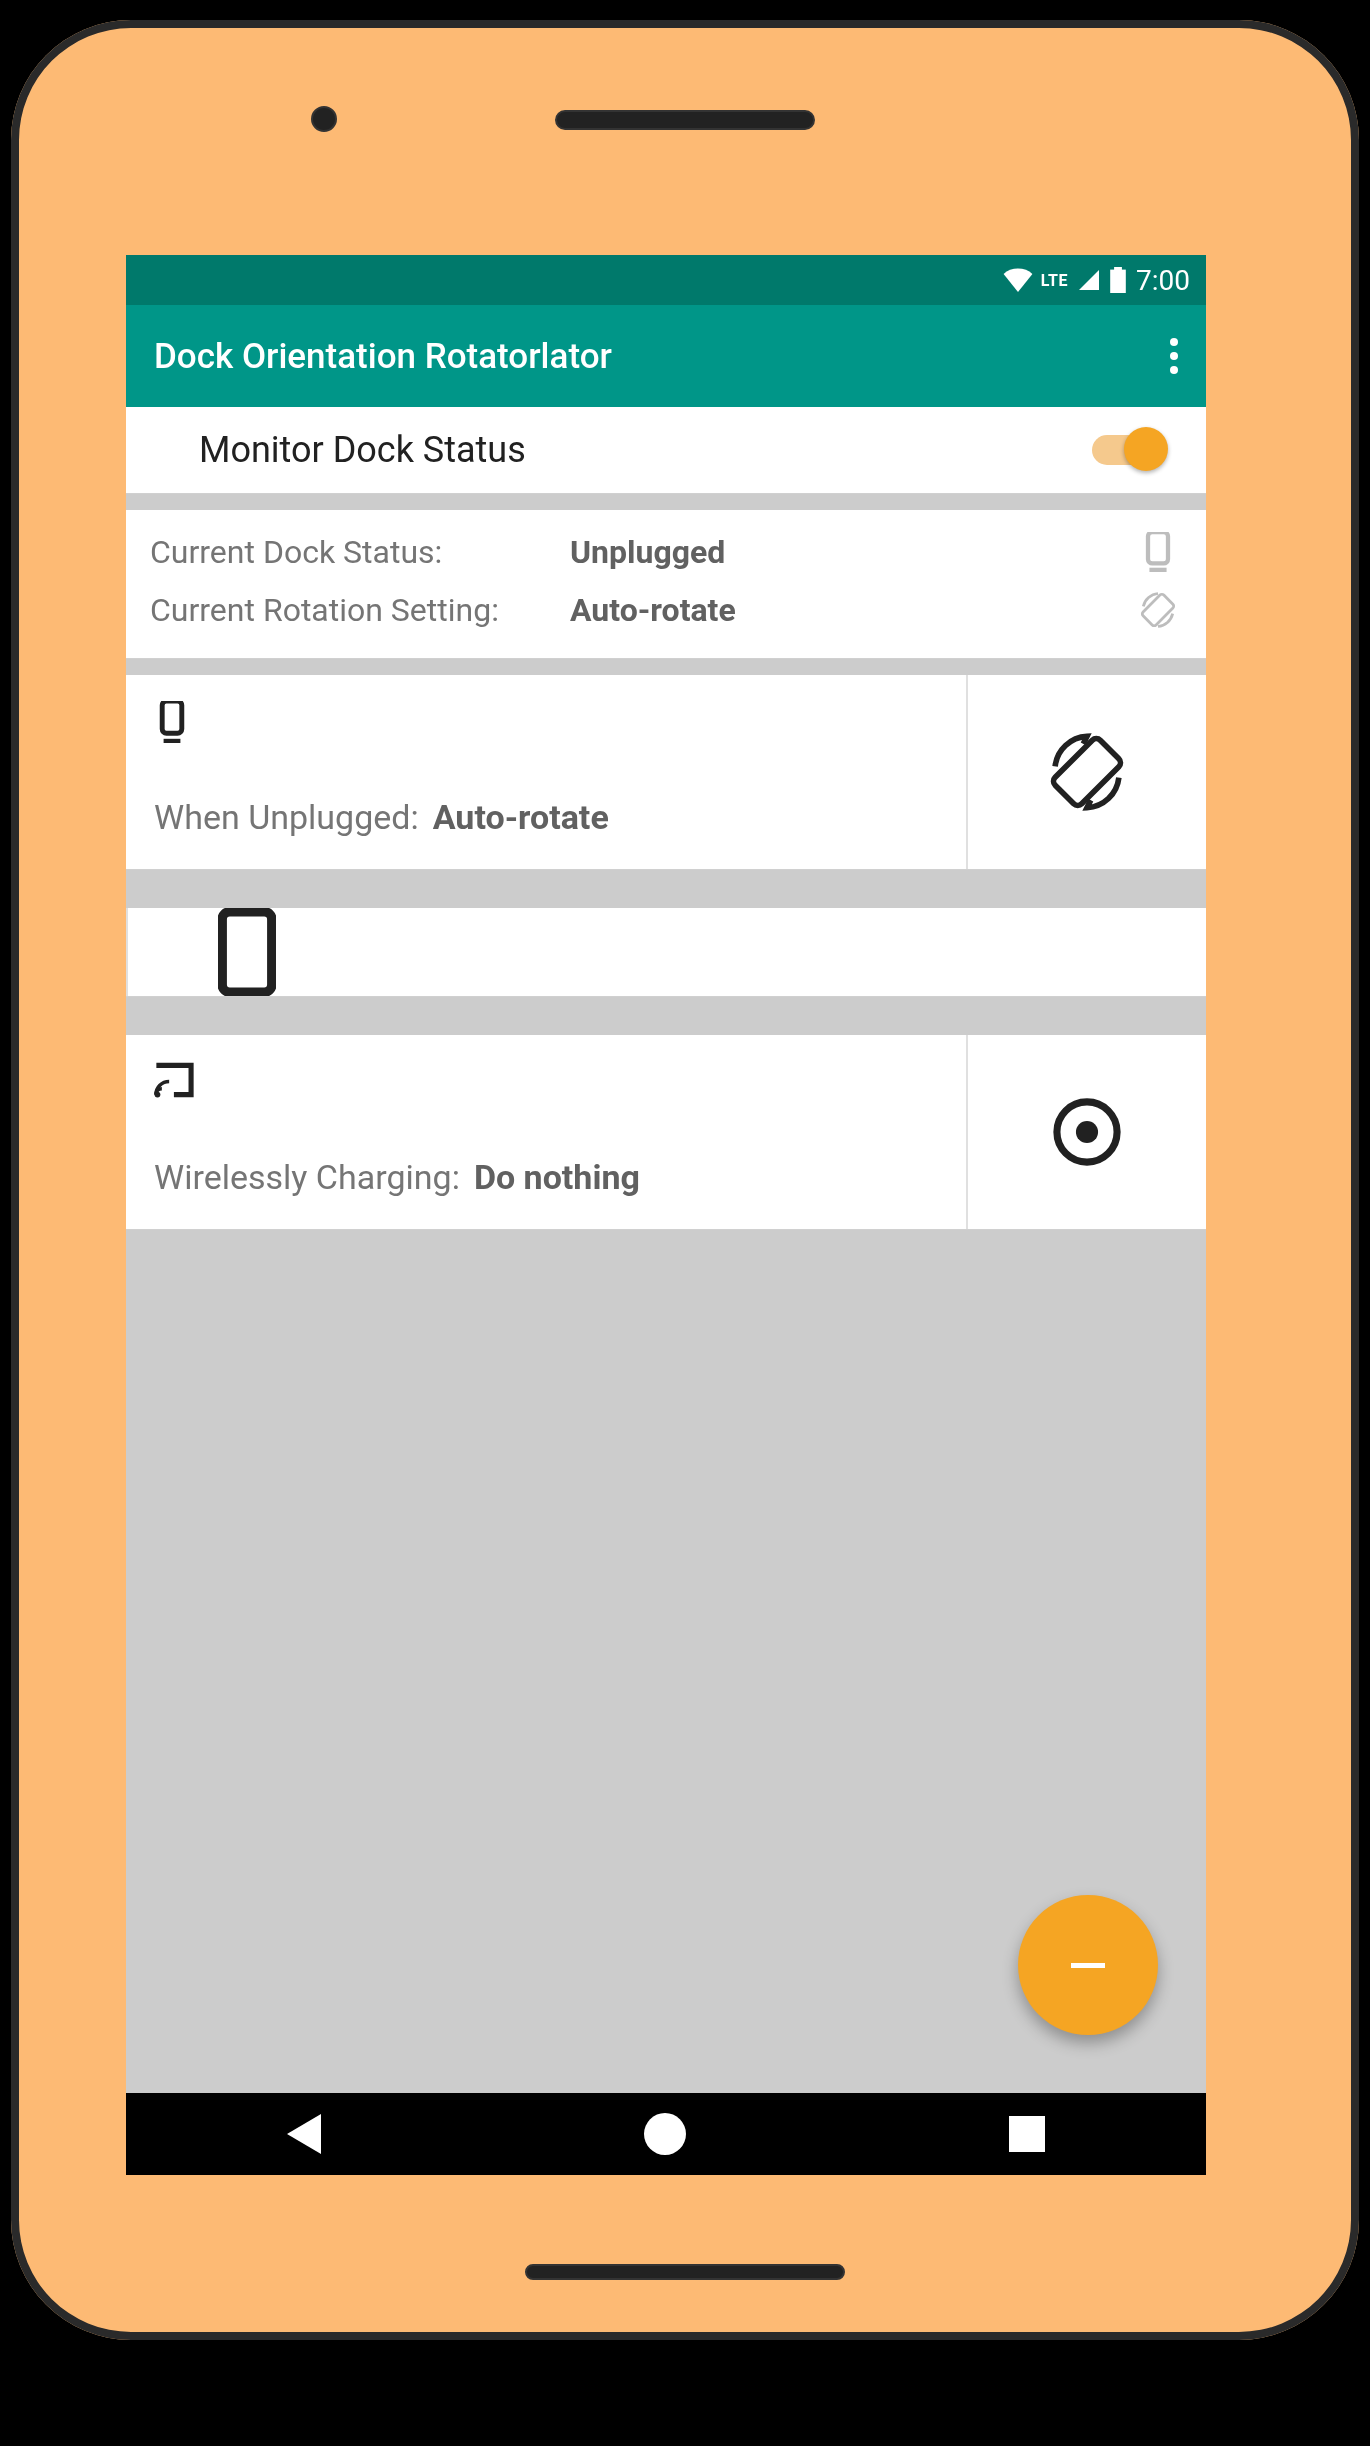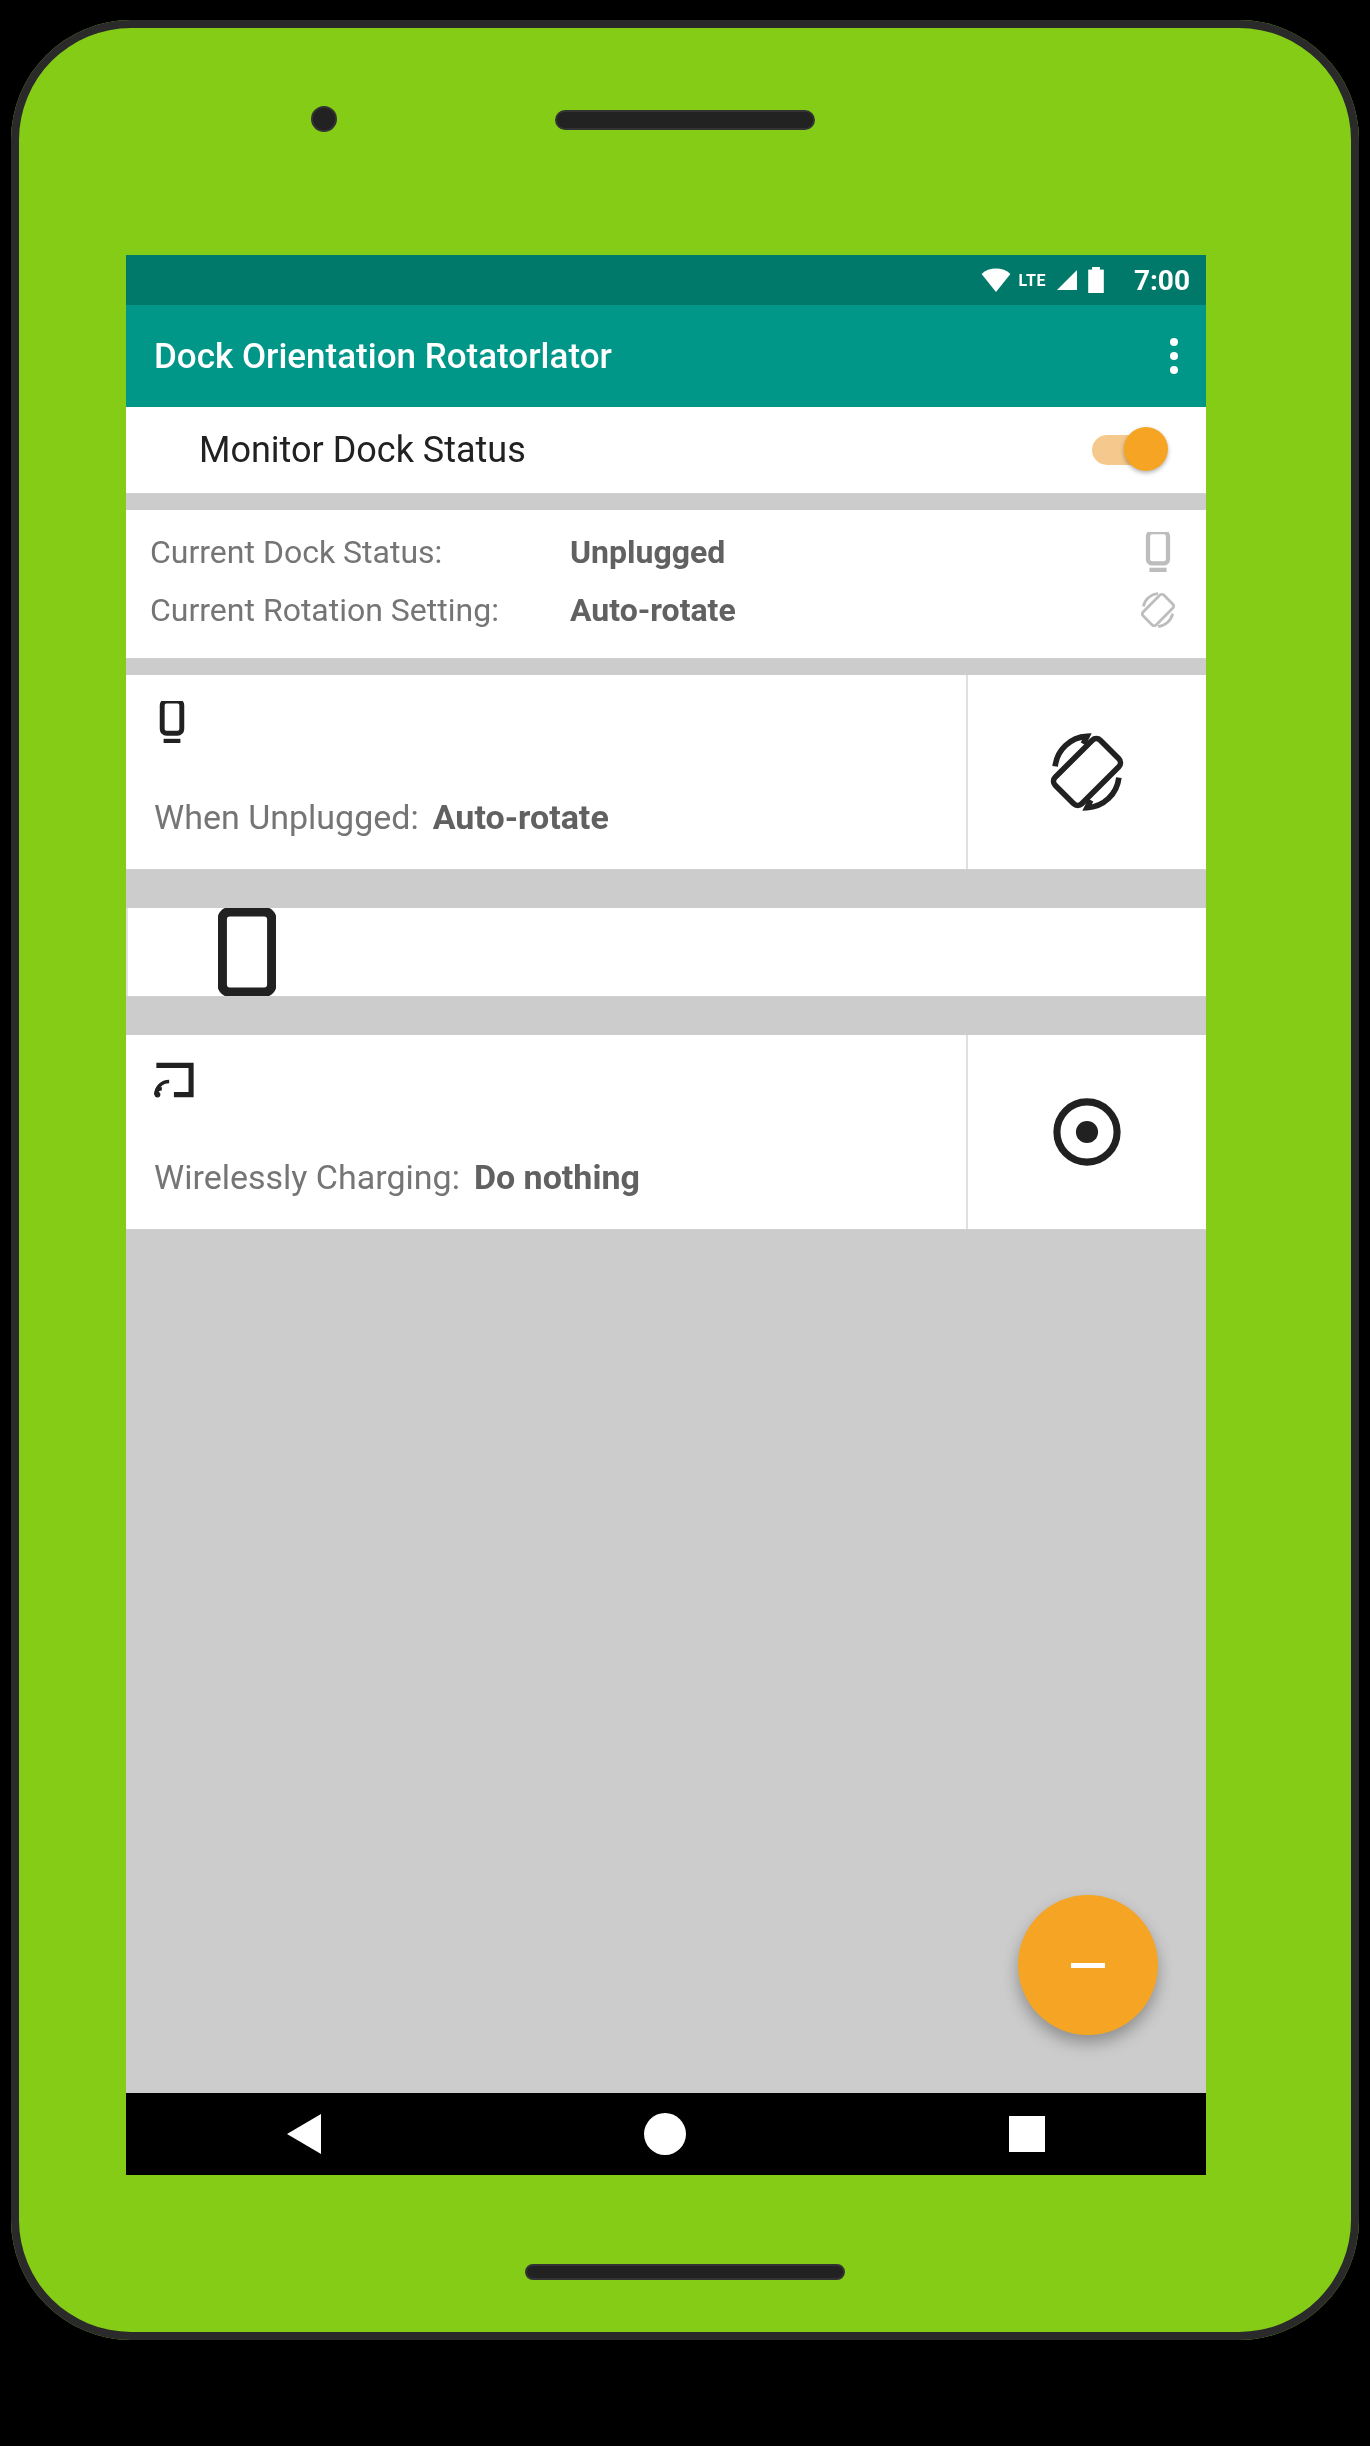--- a/index.html
+++ b/index.html
@@ -15,7 +15,7 @@
   .phone-frame {
     width: 1348px;
     height: 2320px;
-    background: #84cc16;
+    background: #fdba74;
     border-radius: 120px;
     margin-top: 20px;
     position: relative;

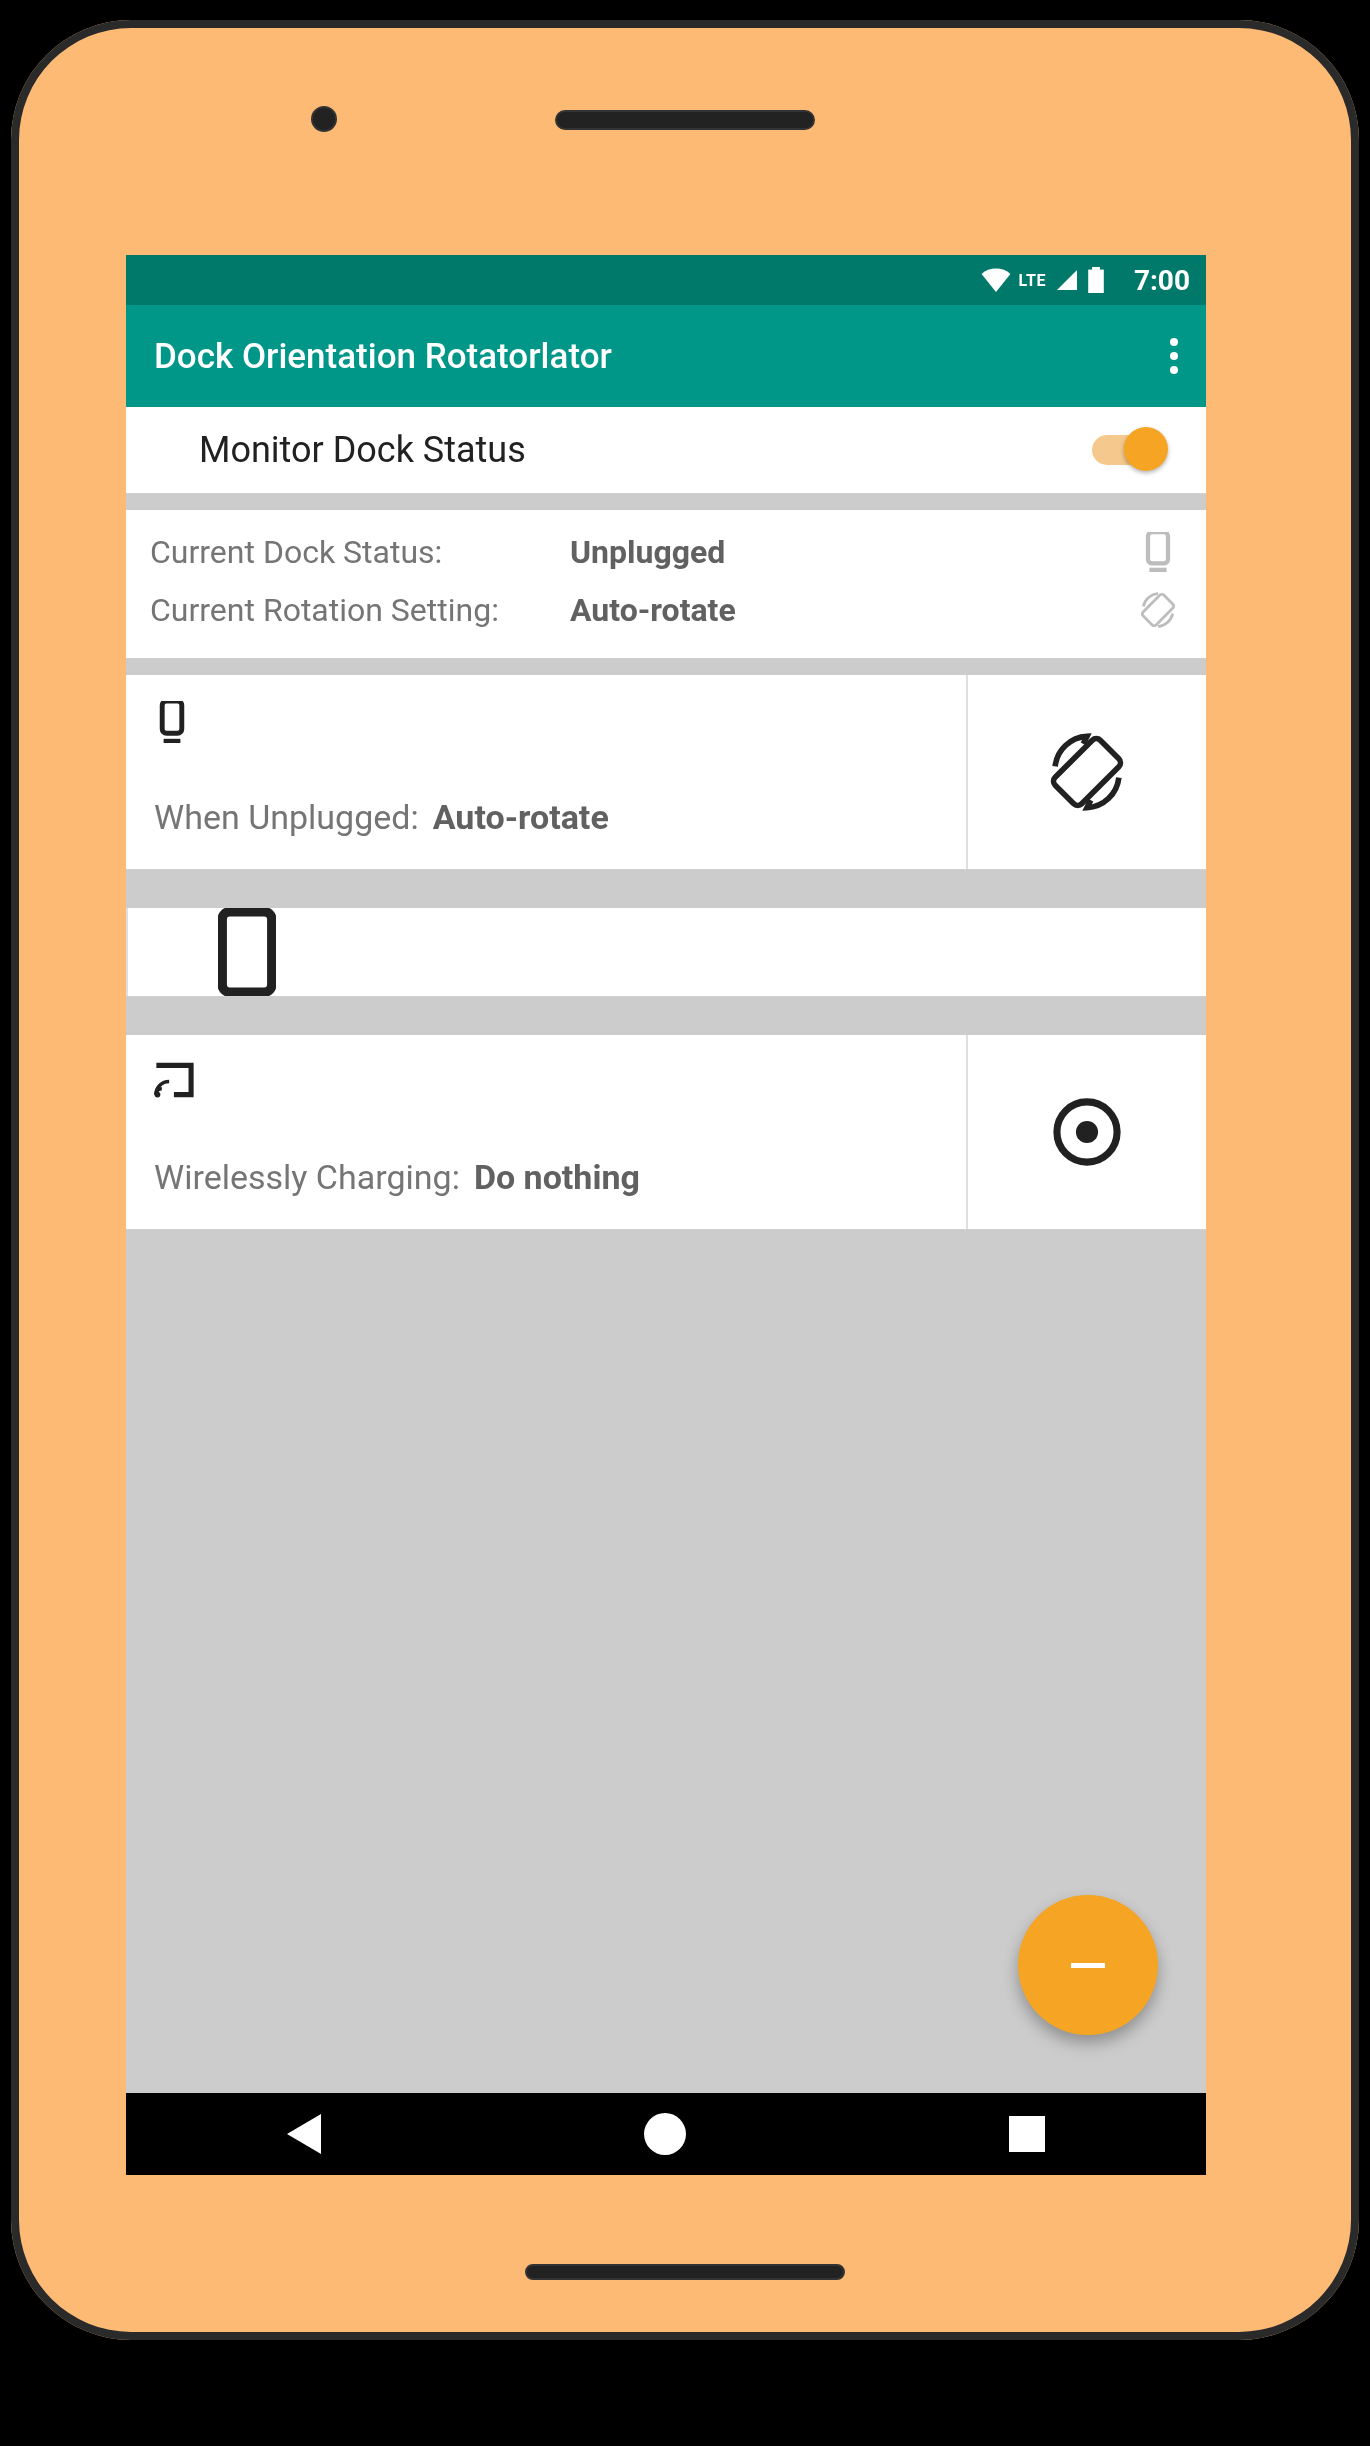--- a/index.html
+++ b/index.html
@@ -75,7 +75,7 @@
     gap: 8px;
   }
   .status-bar .lte { font-size: 16px; font-weight: 700; letter-spacing: 0.5px; }
-  .status-bar .time { margin-left: 22px; font-weight: 700; }
+  .status-bar .time { margin-left: 2px; font-weight: 400; }
   
   .app-bar {
     height: 102px;

